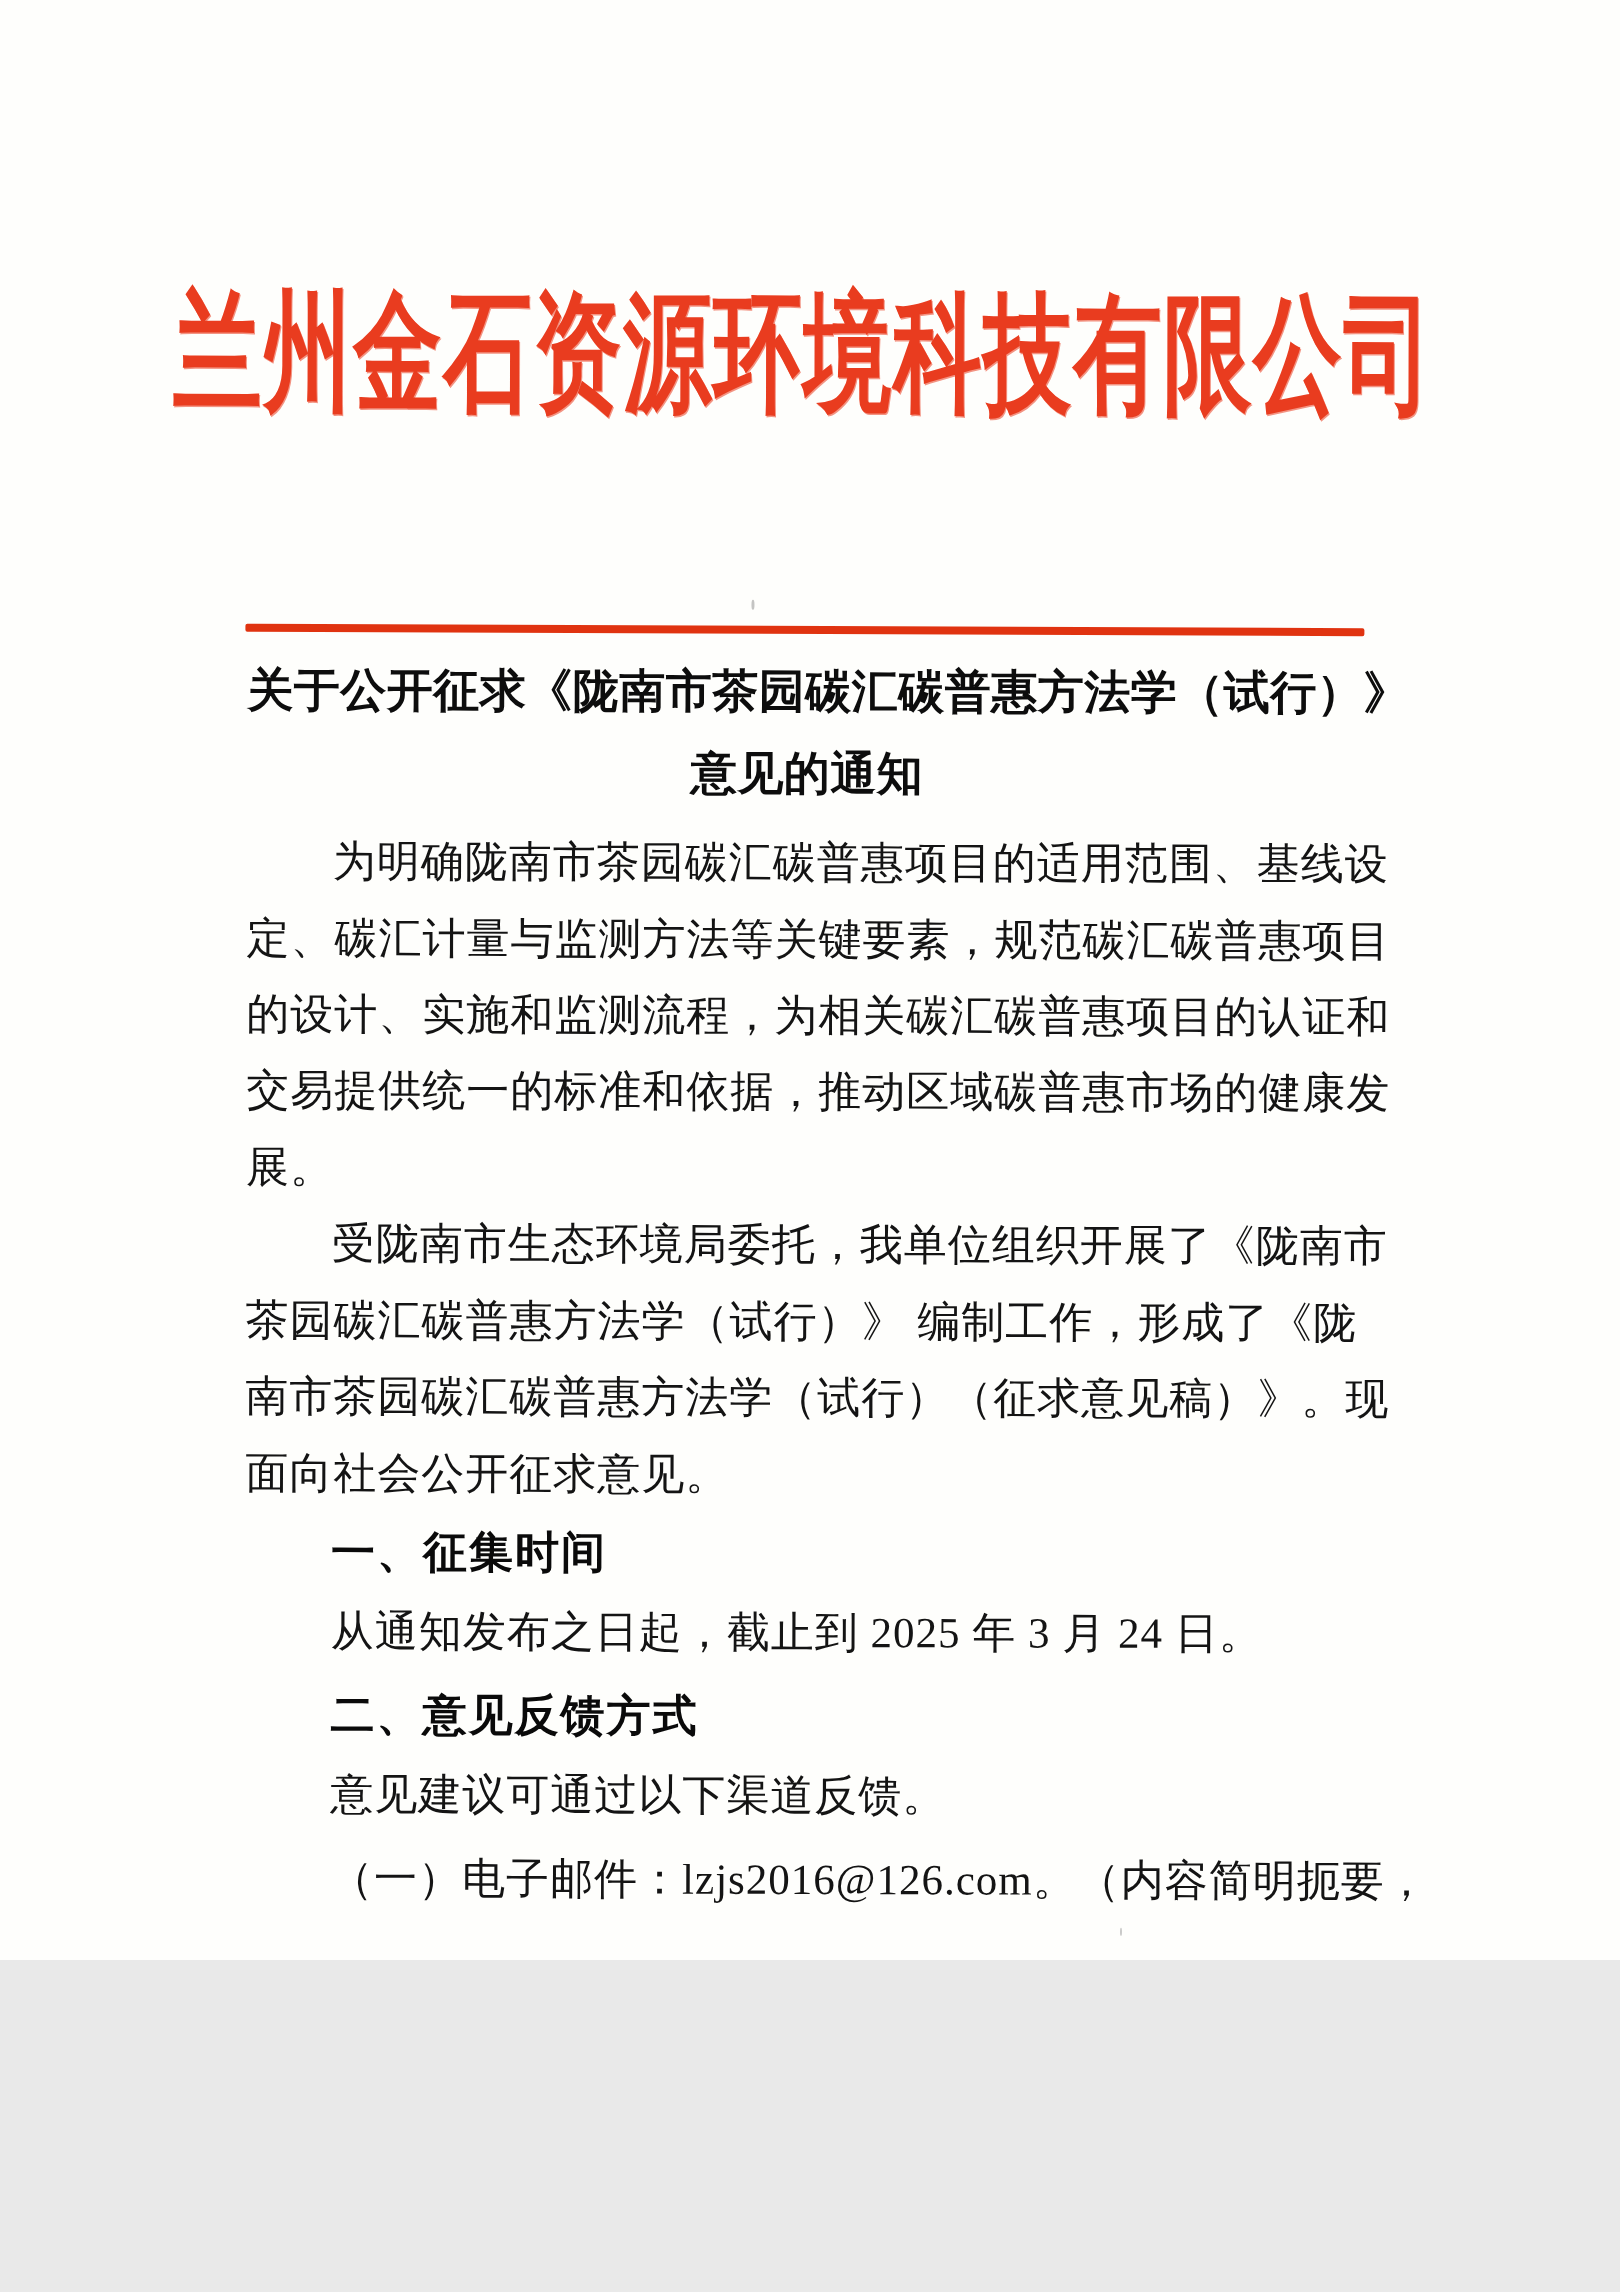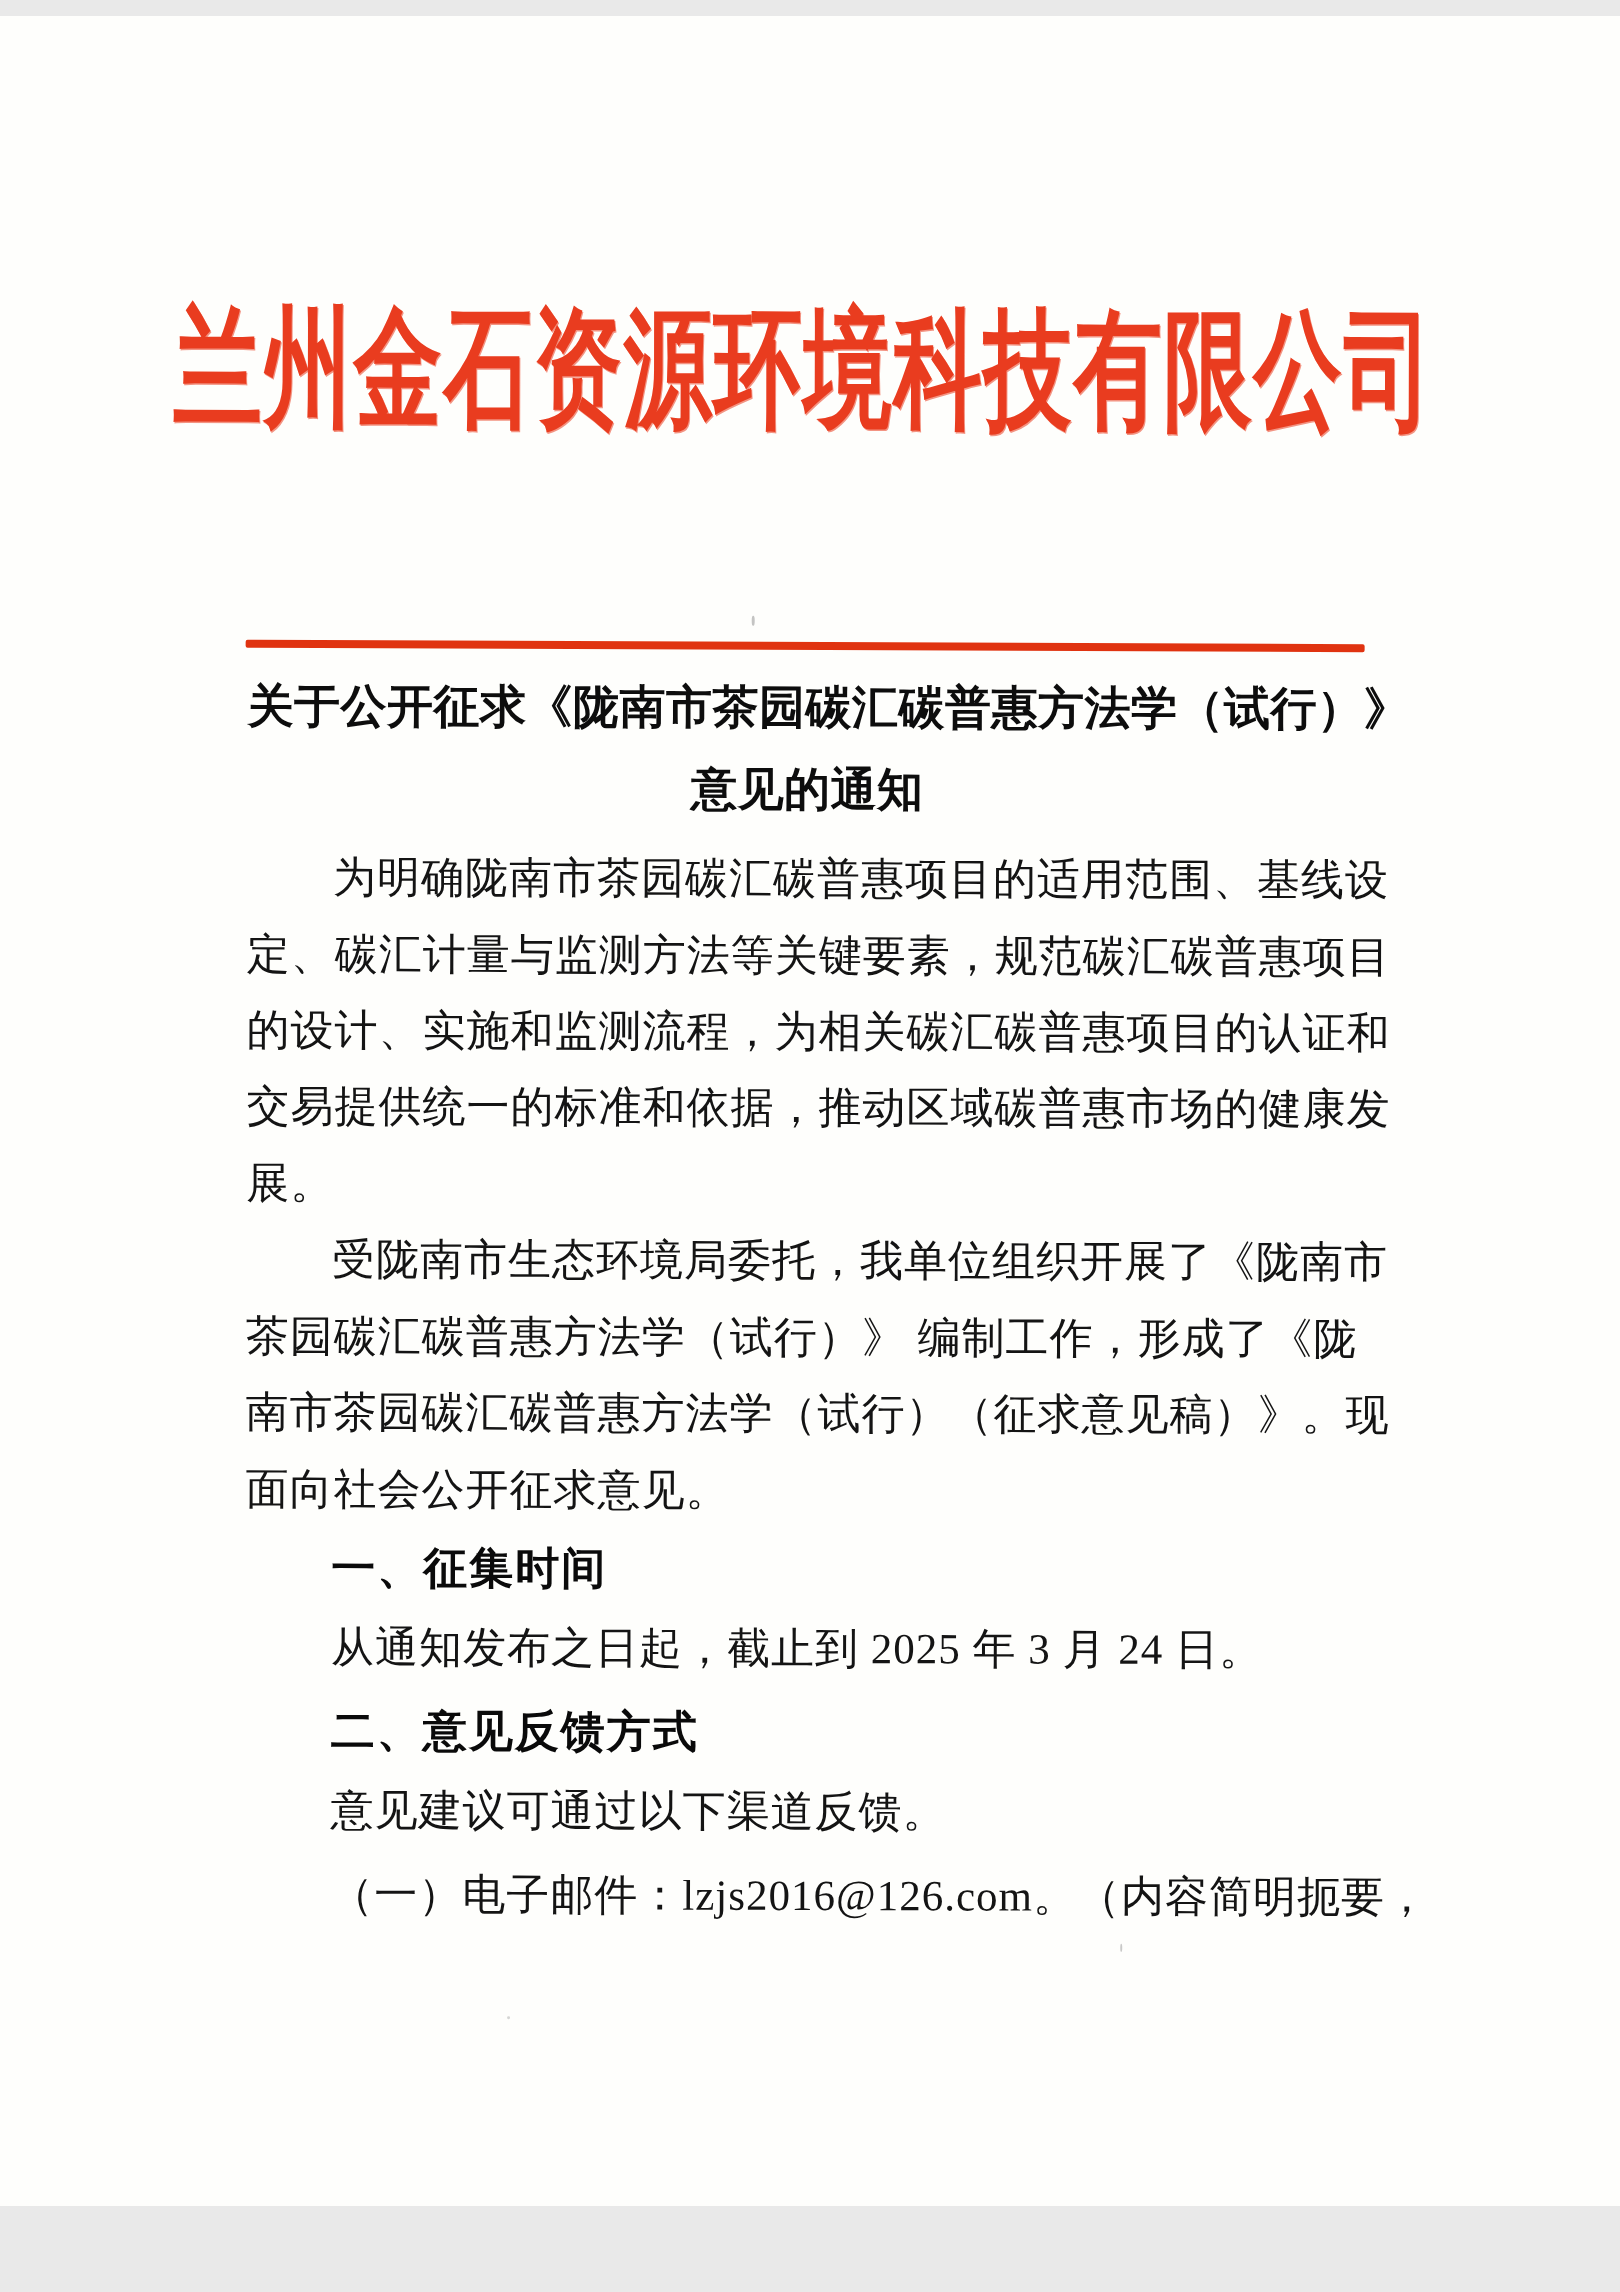--- a/index.html
+++ b/index.html
@@ -5,8 +5,8 @@
   html,body{margin:0;padding:0;background:#e9e9e9;}
   .page{
     position:relative;
-    width:1620px;height:2190px;
-    margin:16px auto;
+    width:1620px;height:1960px;
+    margin:0 auto;
     background:#fefefc;
     overflow:hidden;
     font-family:"Liberation Serif","DejaVu Serif",serif;

